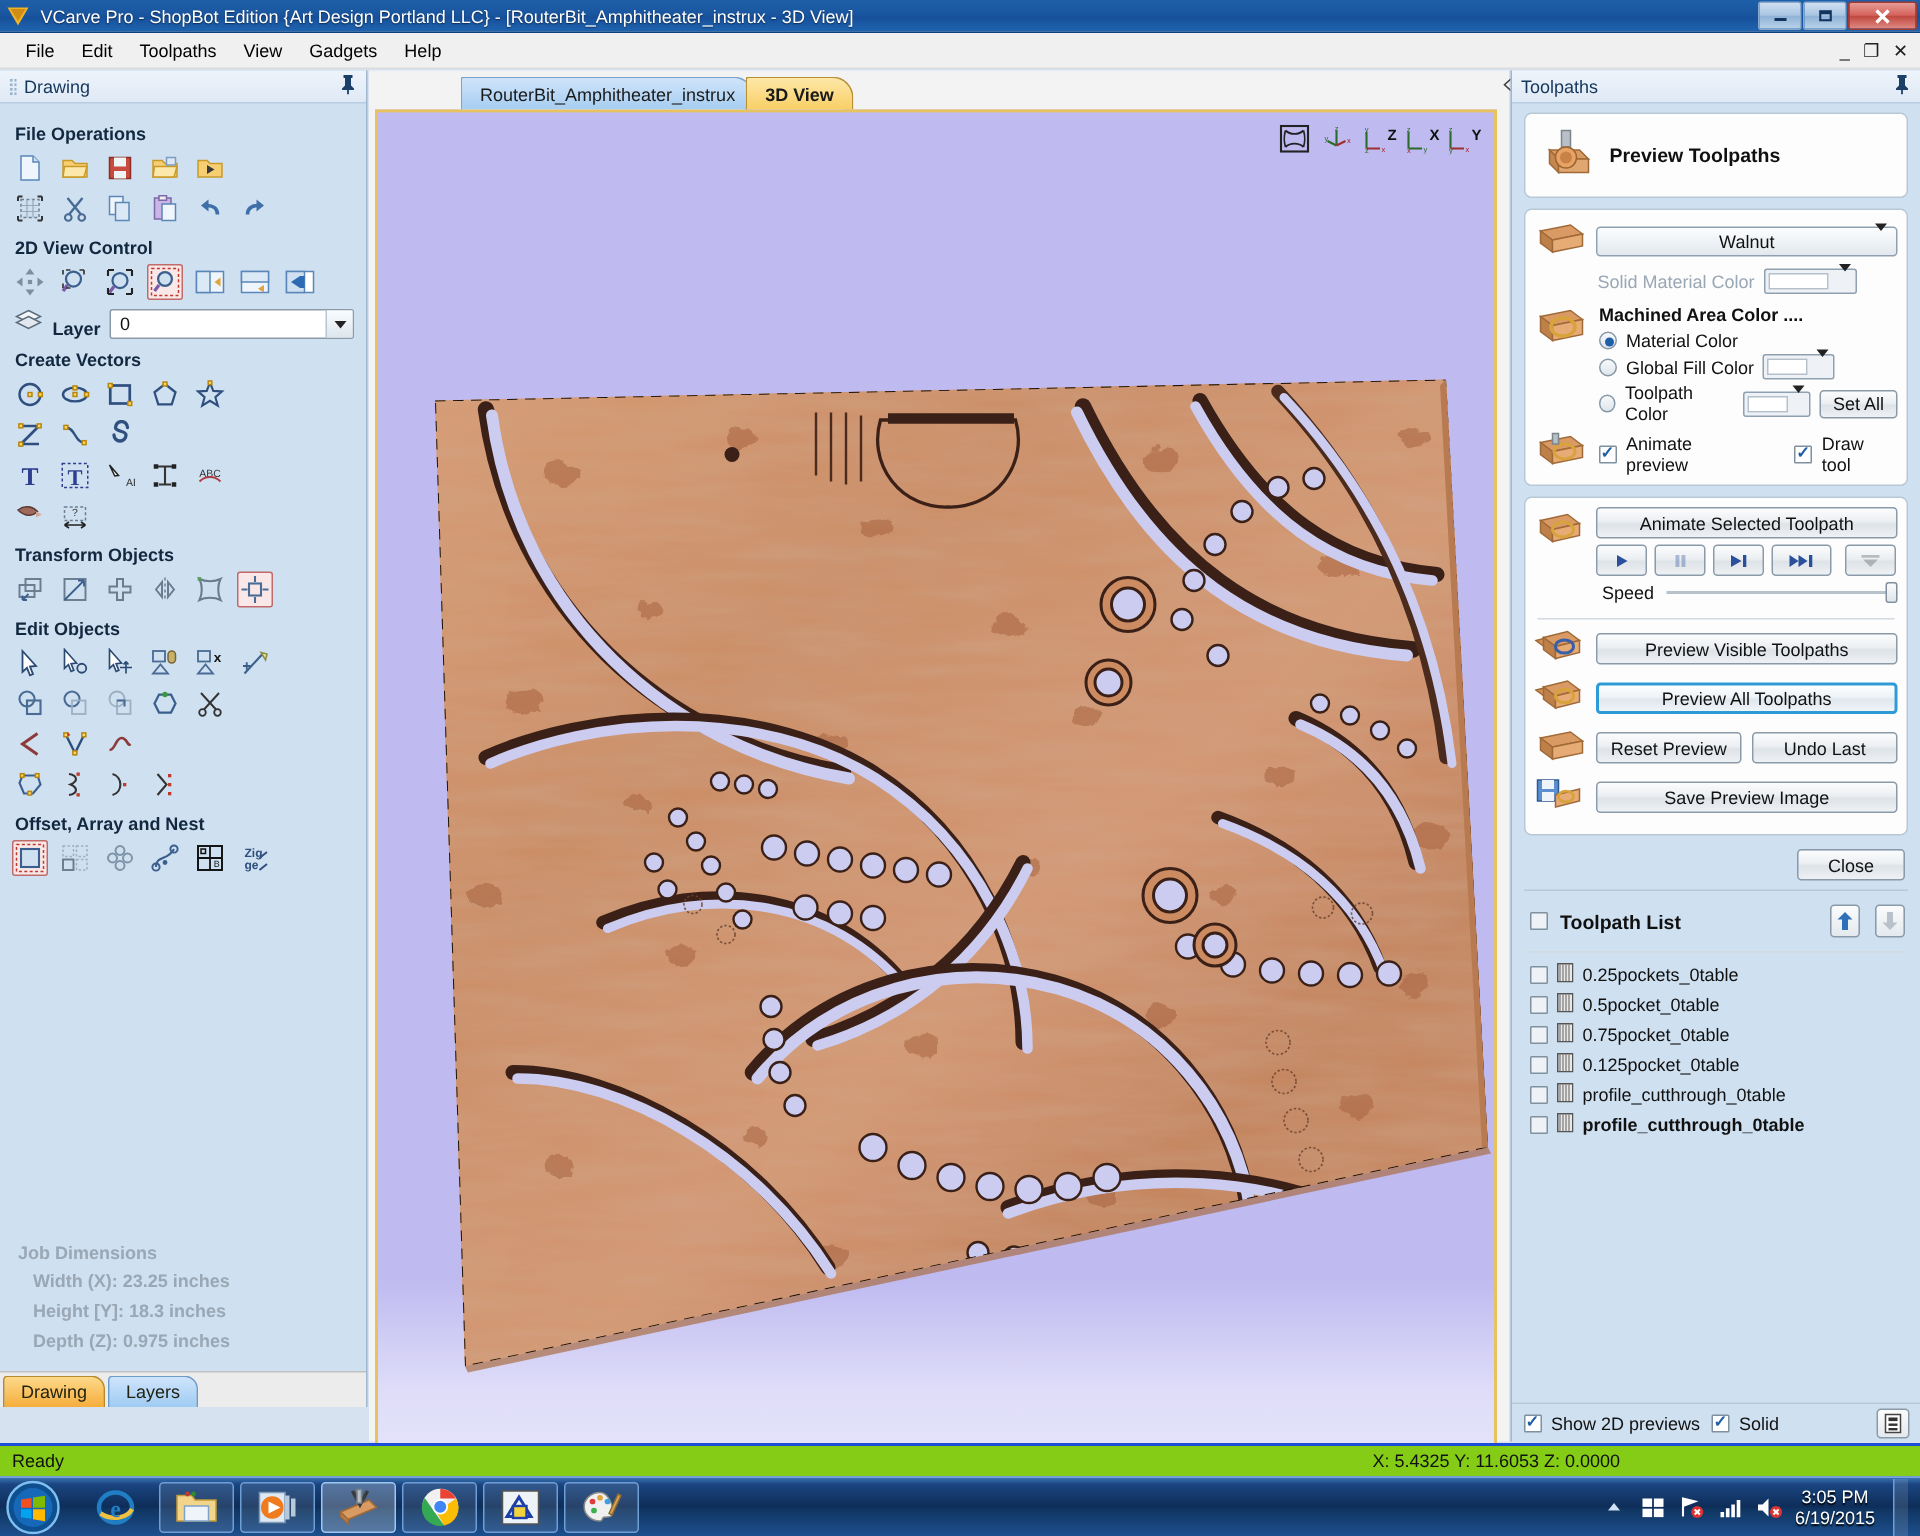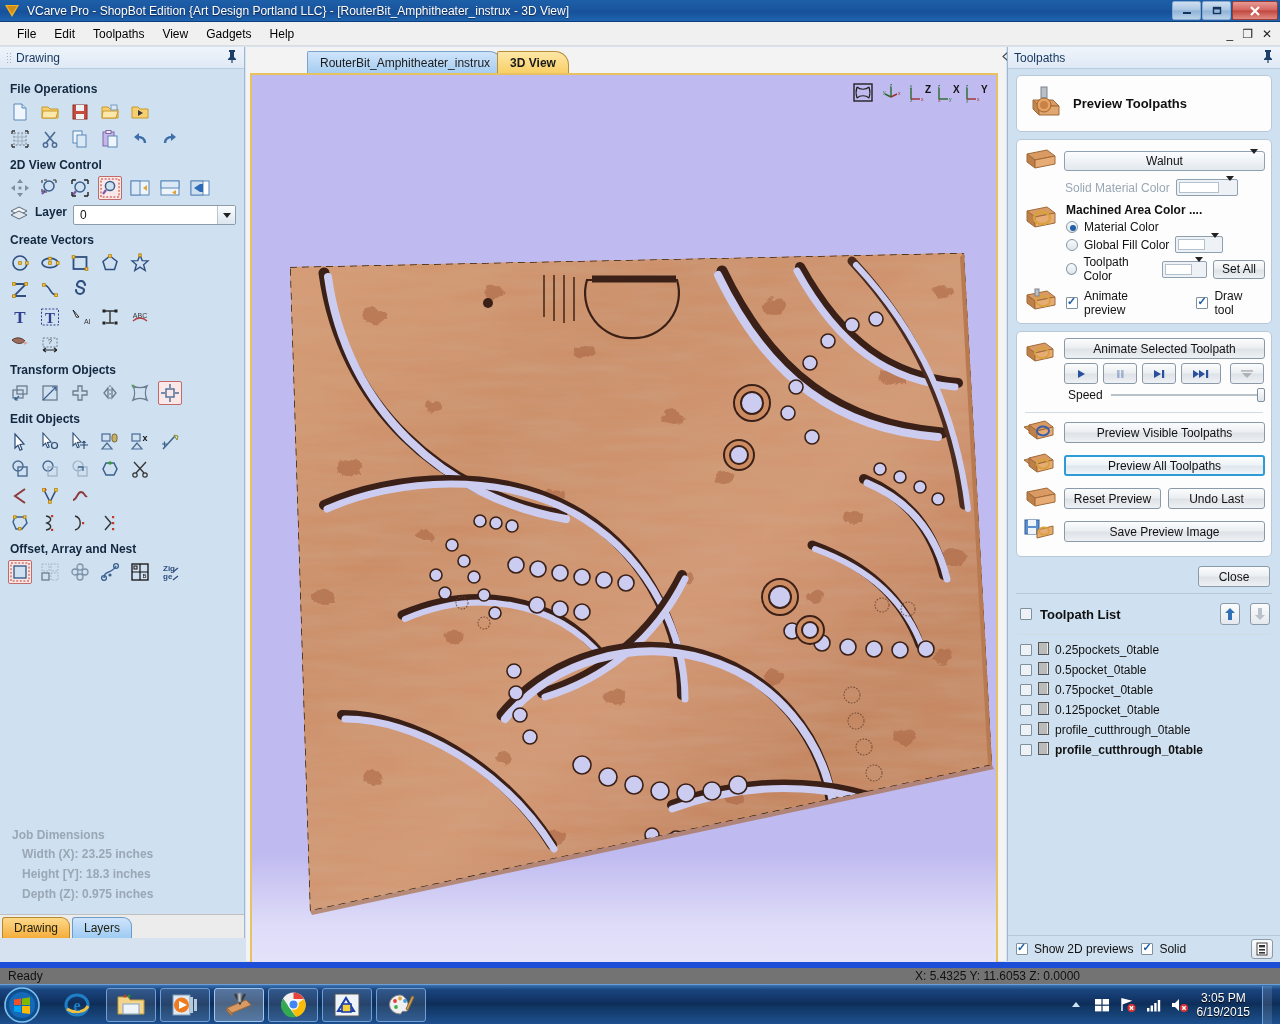--- a/index.html
+++ b/index.html
@@ -86,7 +86,7 @@
   .ibtn.sel { border:1px solid #c06a6a; background:#fae8e8; }
   .ibtn svg { display:block; }
 
-  .layer-row { display:flex; align-items:flex-start; gap:6px; margin:5px 0 2px 1px; }
+  .layer-row { display:flex; align-items:flex-end; gap:6px; margin:5px 0 2px 1px; }
   .layer-label { font-weight:bold; font-size:12px; color:#12283f; }
   .combo {
     height:20px; flex:1; background:#fff;

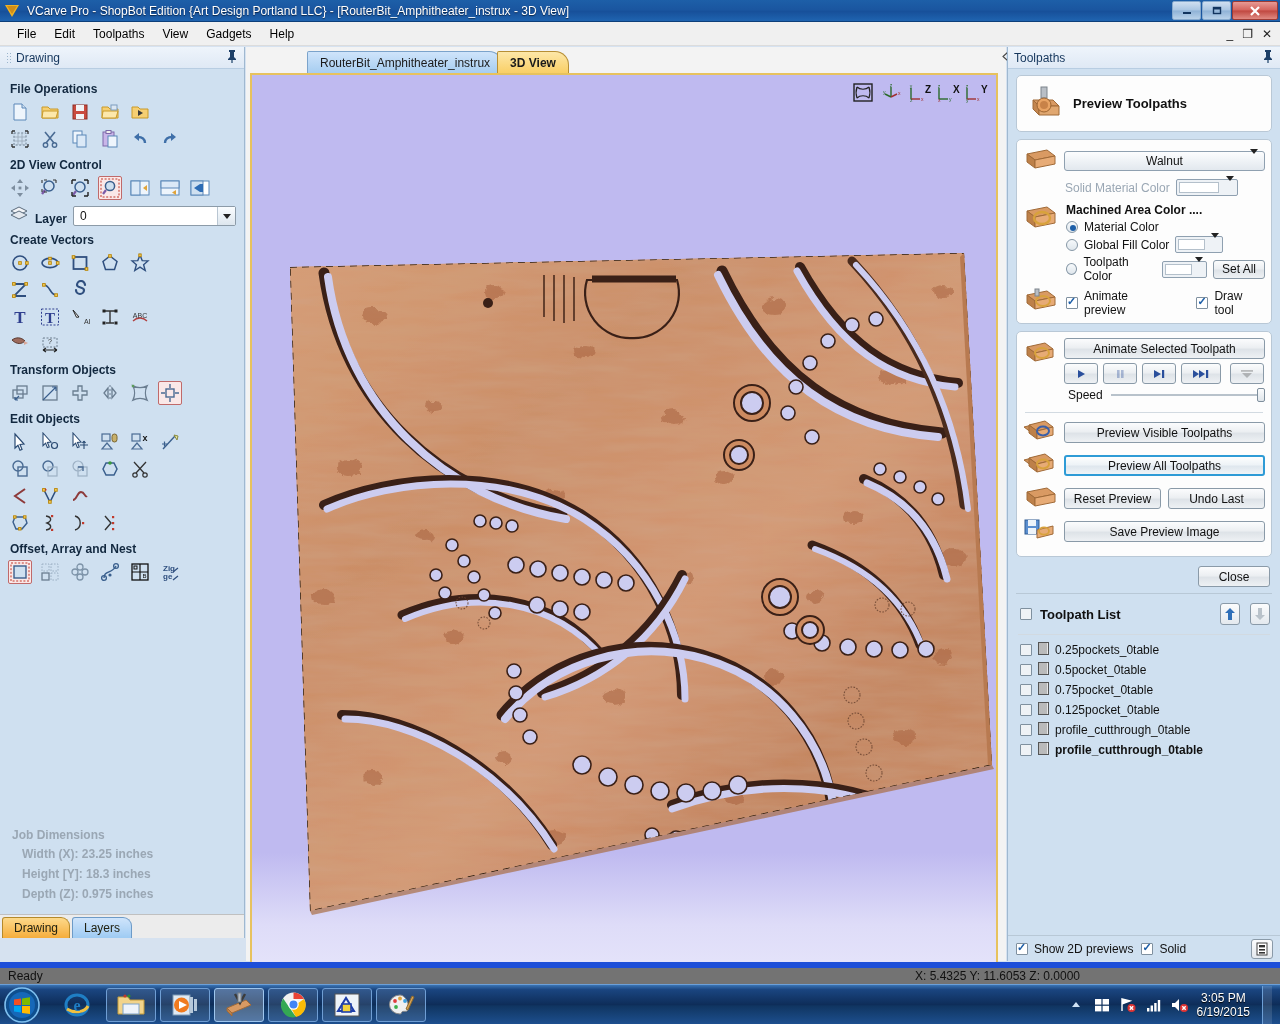--- a/index.html
+++ b/index.html
@@ -248,7 +248,7 @@
   
   .statusbar {
     position:absolute; left:0; top:962px; width:1280px; height:22px;
-    background:#737373; border-top:6px solid #1d4ed8;
+    background:#84cc16; border-top:2px solid #1d4ed8;
     display:flex; align-items:center; font-size:12px; color:#111;
   }
   .st-ready { padding-left:8px; }

